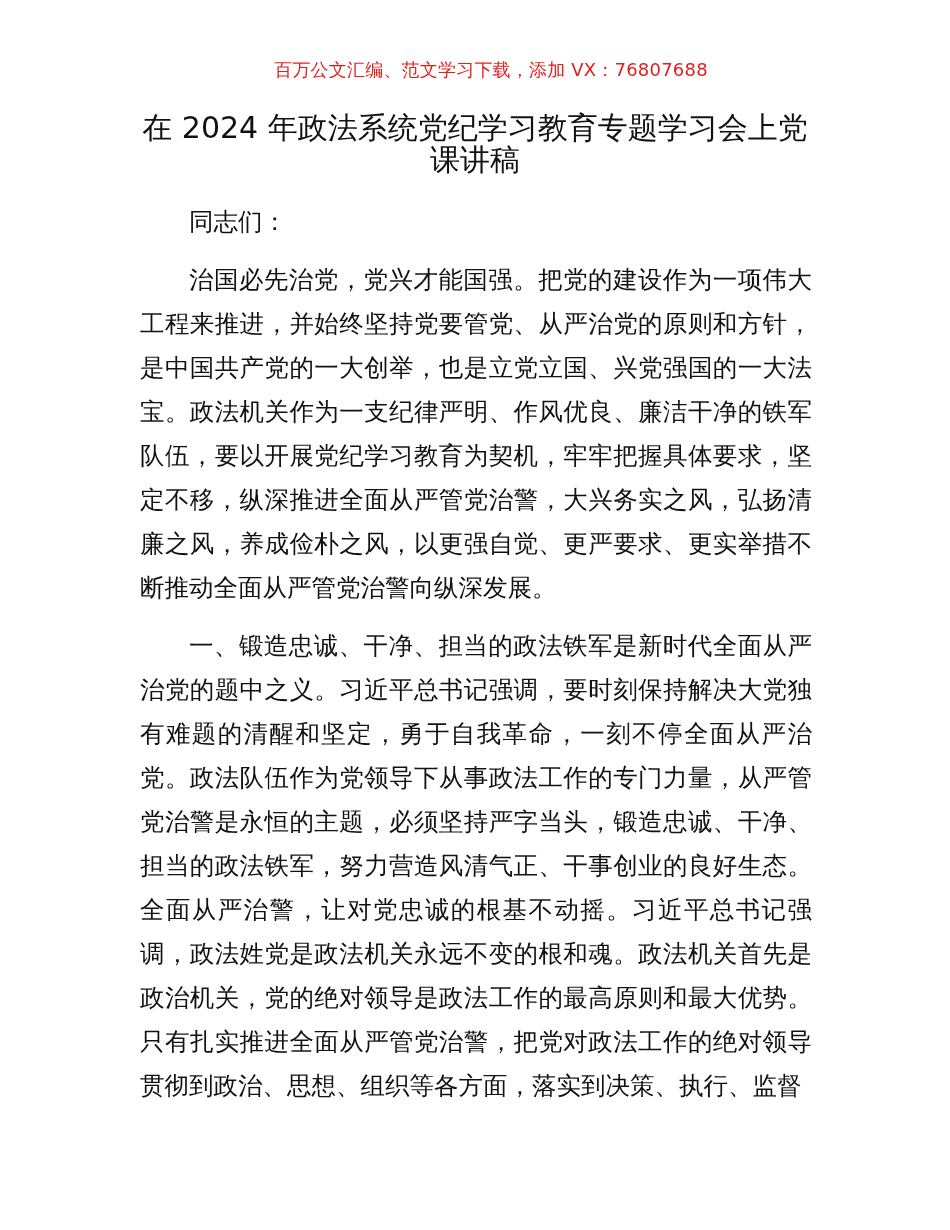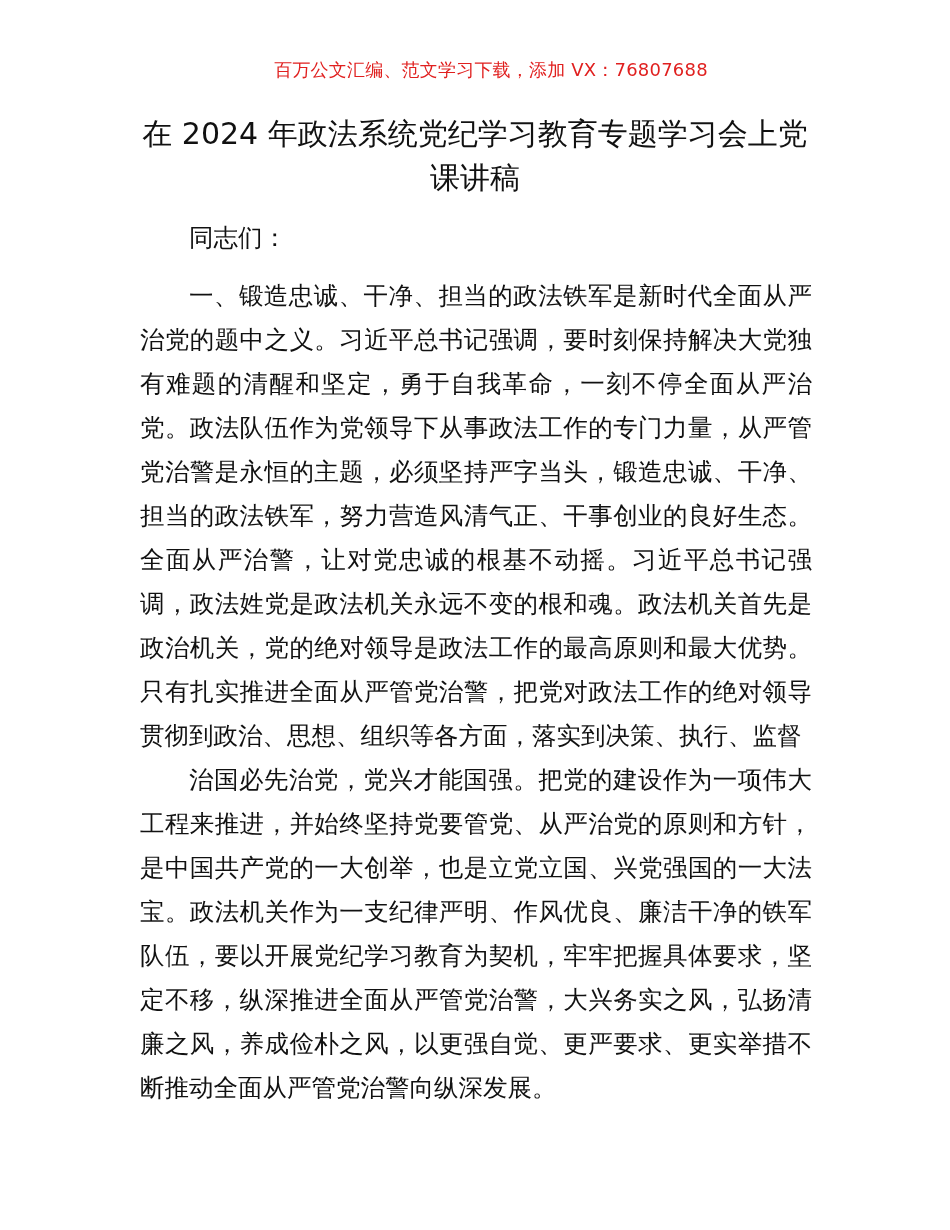--- a/index.html
+++ b/index.html
@@ -34,7 +34,7 @@
     width: 690px;
     text-align: center;
     font-size: 30px;
-    line-height: 44px;
+    line-height: 32px;
     color: #111111;
     margin: 0;
     font-weight: normal;

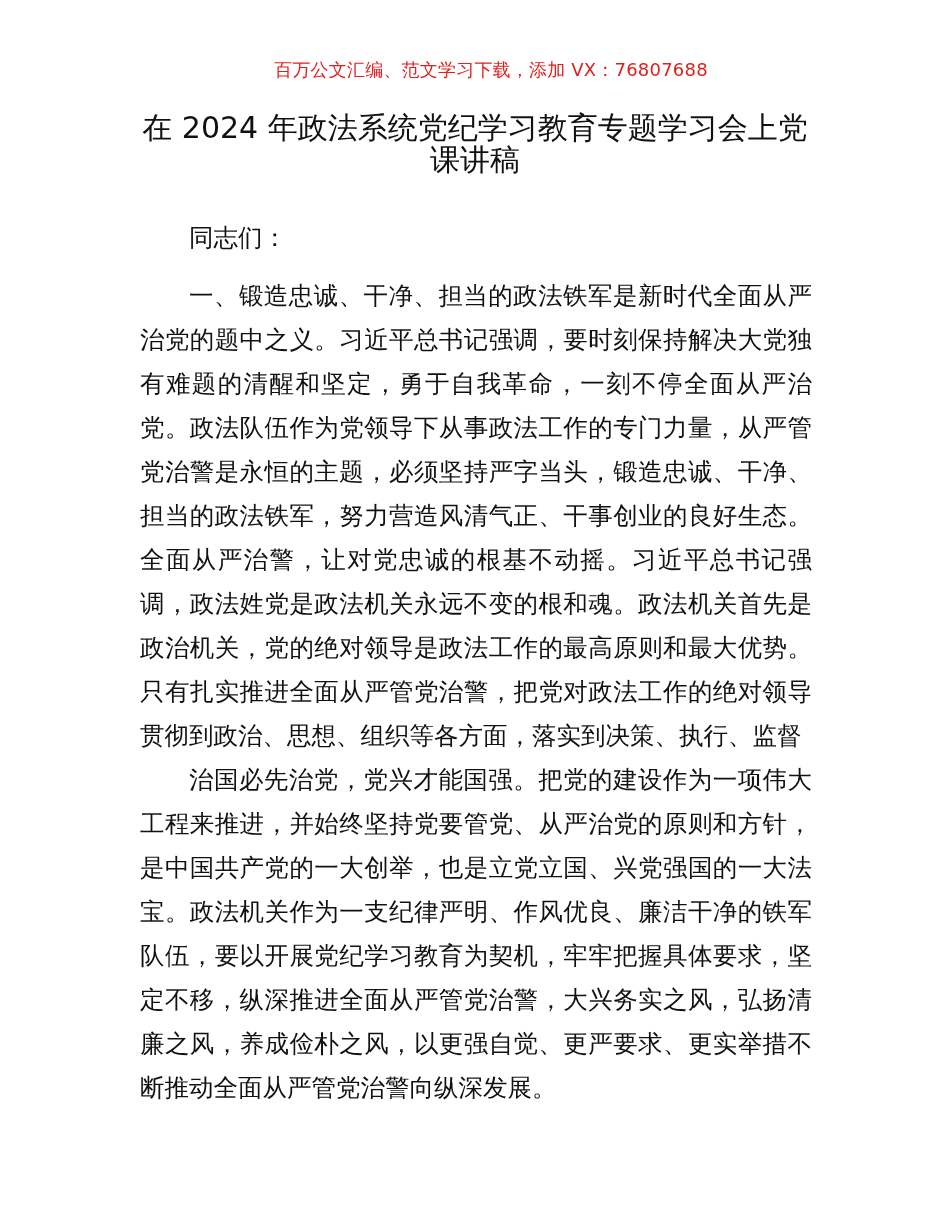--- a/index.html
+++ b/index.html
@@ -41,7 +41,7 @@
   }
   .body-text {
     position: absolute;
-    top: 216px;
+    top: 200px;
     left: 140px;
     width: 672px;
   }

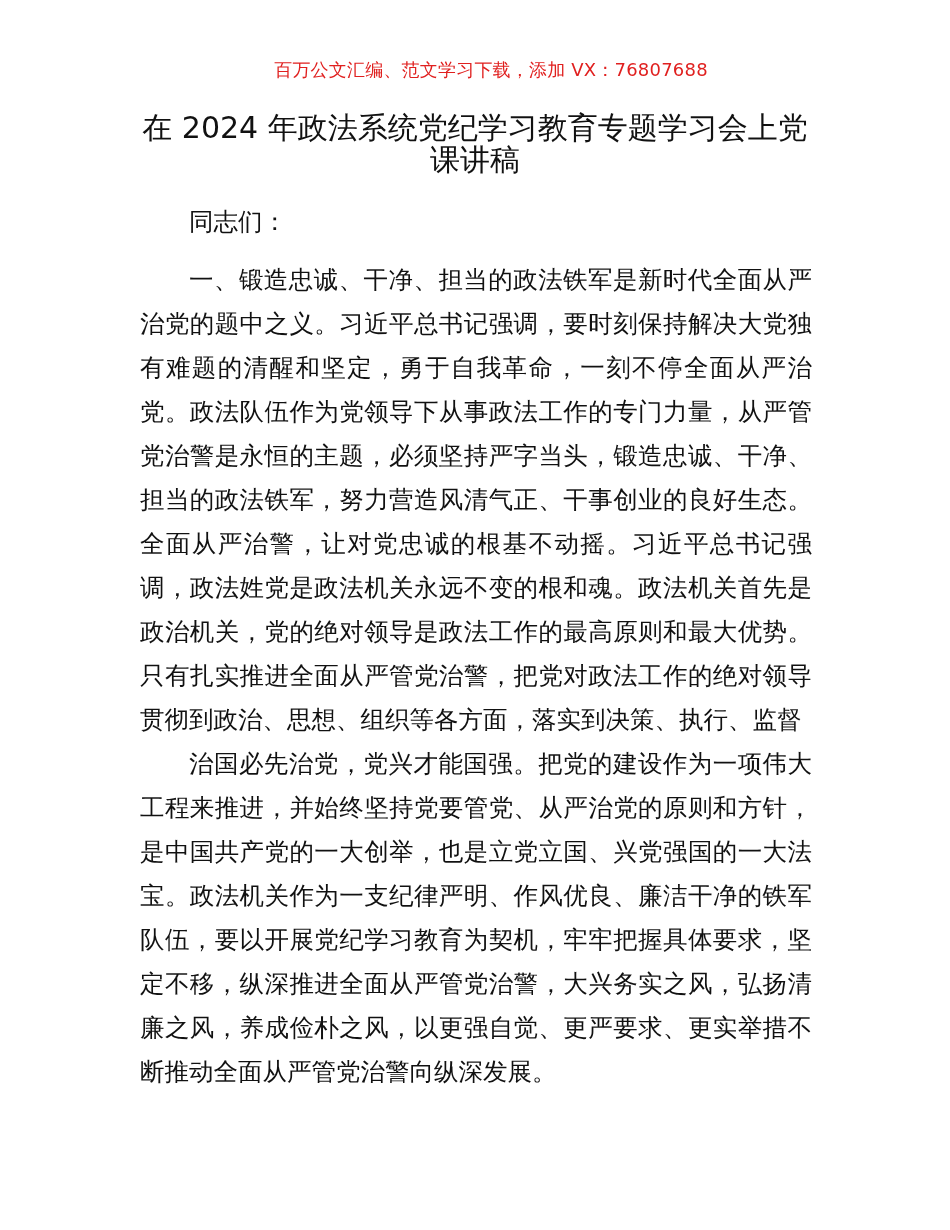--- a/index.html
+++ b/index.html
@@ -73,8 +73,8 @@
 
 <div class="body-text">
   <p class="greeting para">同志们：</p>
+  <p class="para">治国必先治党，党兴才能国强。把党的建设作为一项伟大工程来推进，并始终坚持党要管党、从严治党的原则和方针，是中国共产党的一大创举，也是立党立国、兴党强国的一大法宝。政法机关作为一支纪律严明、作风优良、廉洁干净的铁军队伍，要以开展党纪学习教育为契机，牢牢把握具体要求，坚定不移，纵深推进全面从严管党治警，大兴务实之风，弘扬清廉之风，养成俭朴之风，以更强自觉、更严要求、更实举措不断推动全面从严管党治警向纵深发展。</p>
   <p class="para gap">一、锻造忠诚、干净、担当的政法铁军是新时代全面从严治党的题中之义。习近平总书记强调，要时刻保持解决大党独有难题的清醒和坚定，勇于自我革命，一刻不停全面从严治党。政法队伍作为党领导下从事政法工作的专门力量，从严管党治警是永恒的主题，必须坚持严字当头，锻造忠诚、干净、担当的政法铁军，努力营造风清气正、干事创业的良好生态。全面从严治警，让对党忠诚的根基不动摇。习近平总书记强调，政法姓党是政法机关永远不变的根和魂。政法机关首先是政治机关，党的绝对领导是政法工作的最高原则和最大优势。只有扎实推进全面从严管党治警，把党对政法工作的绝对领导贯彻到政治、思想、组织等各方面，落实到决策、执行、监督</p>
-  <p class="para">治国必先治党，党兴才能国强。把党的建设作为一项伟大工程来推进，并始终坚持党要管党、从严治党的原则和方针，是中国共产党的一大创举，也是立党立国、兴党强国的一大法宝。政法机关作为一支纪律严明、作风优良、廉洁干净的铁军队伍，要以开展党纪学习教育为契机，牢牢把握具体要求，坚定不移，纵深推进全面从严管党治警，大兴务实之风，弘扬清廉之风，养成俭朴之风，以更强自觉、更严要求、更实举措不断推动全面从严管党治警向纵深发展。</p>
 </div>
 
 </body></html>

